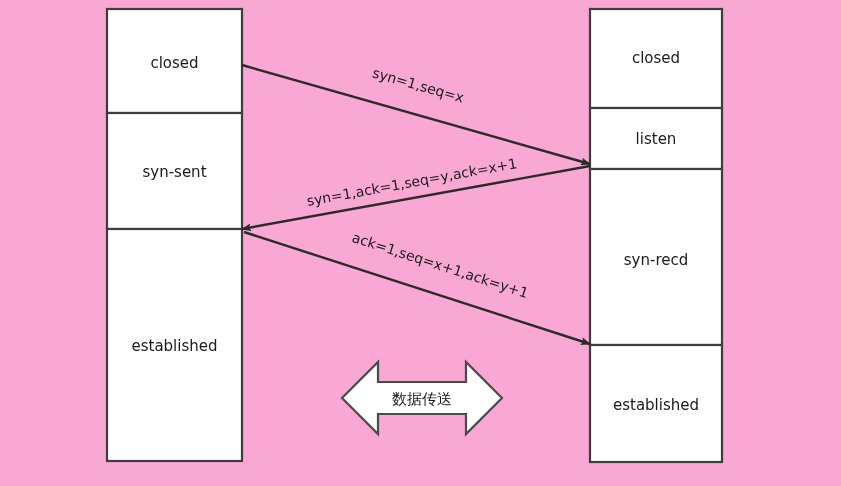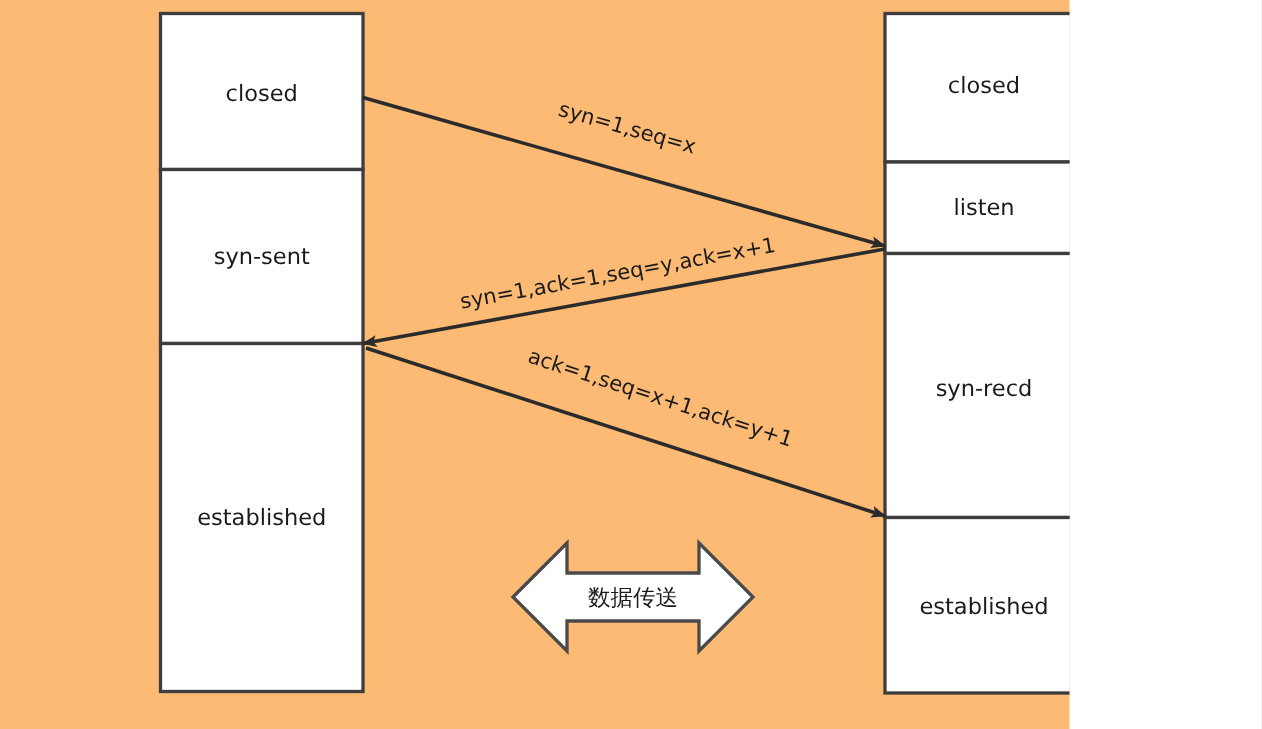--- a/index.html
+++ b/index.html
@@ -12,9 +12,9 @@
   }
   #canvas {
     position: relative;
-    width: 713px;
+    width: 841px;
     height: 486px;
-    background: #fdba74;
+    background: #f9a8d4;
     overflow: hidden;
   }
   #diagram {

